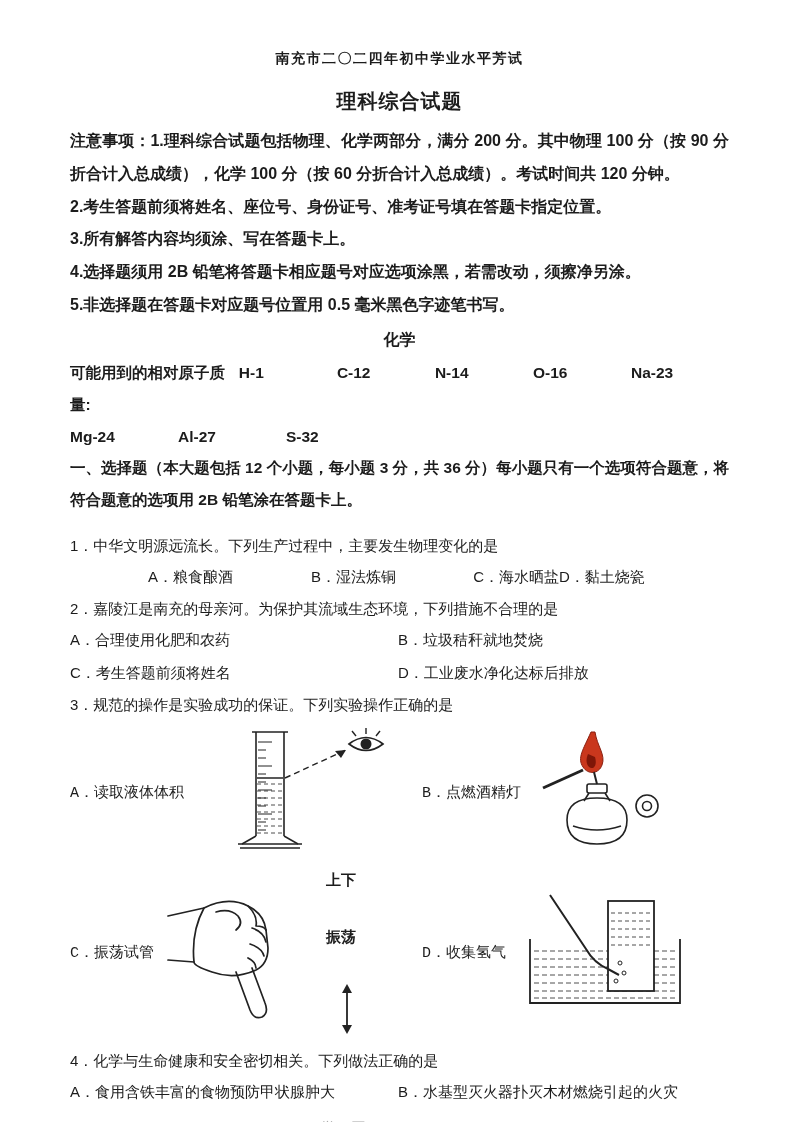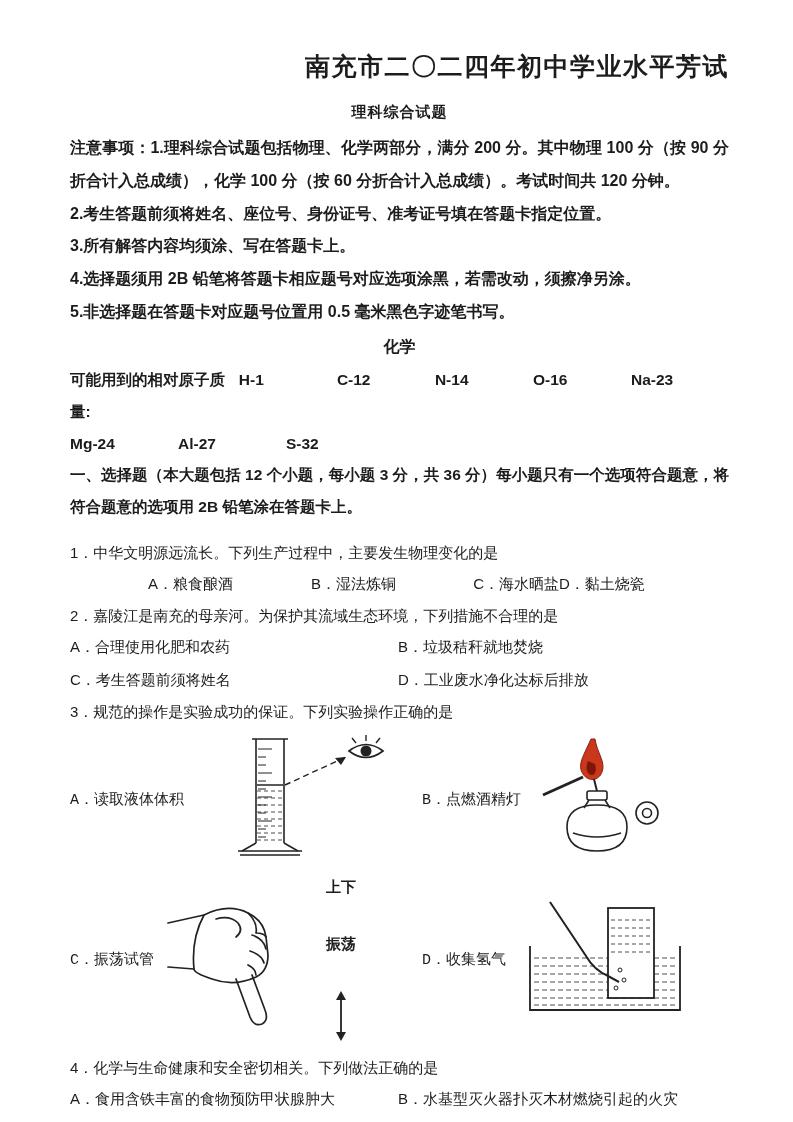--- a/index.html
+++ b/index.html
@@ -16,7 +16,7 @@
     display:flex; flex-direction:column;
   }
   .title {
-    text-align:right; font-size:25px; font-weight:700;
+    text-align:center; font-size:14px; font-weight:700;
     letter-spacing:1.5px; margin-bottom:20px;
   }
   .subtitle {

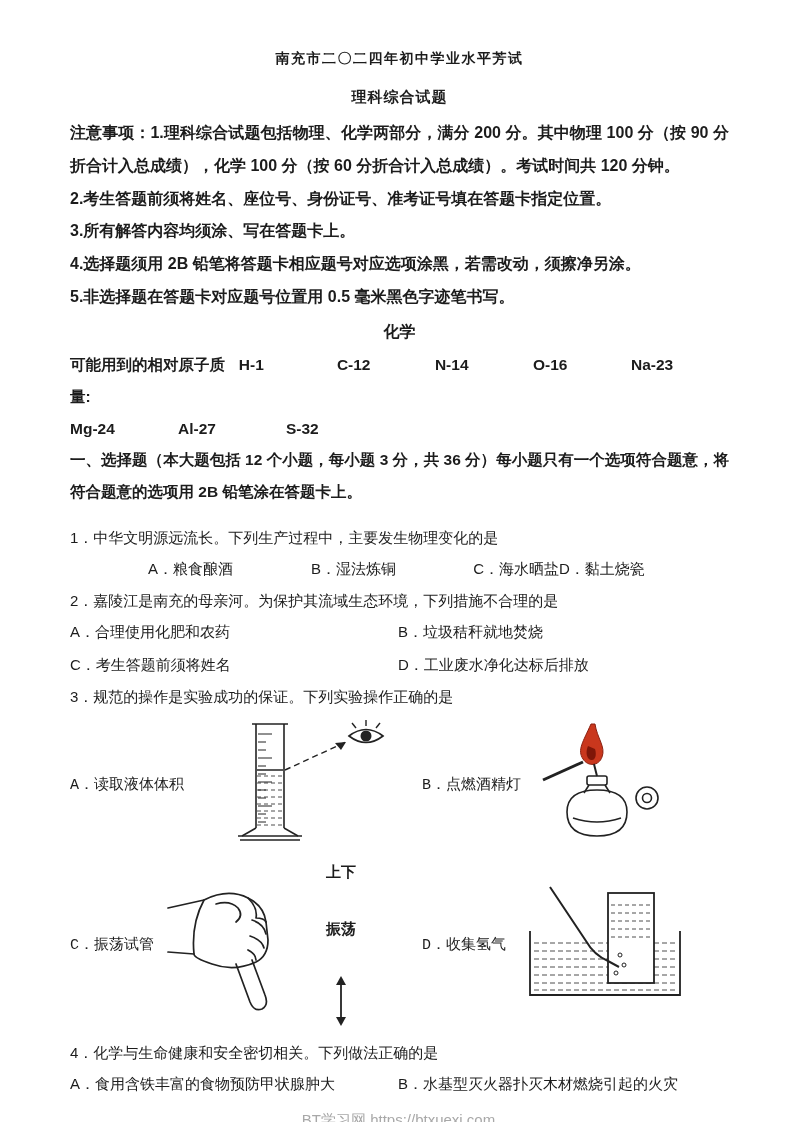--- a/index.html
+++ b/index.html
@@ -20,7 +20,7 @@
     letter-spacing:1.5px; margin-bottom:20px;
   }
   .subtitle {
-    text-align:center; font-size:15px; font-weight:700;
+    text-align:center; font-size:20px; font-weight:700;
     letter-spacing:1px; margin-bottom:10px;
   }
   .notice {

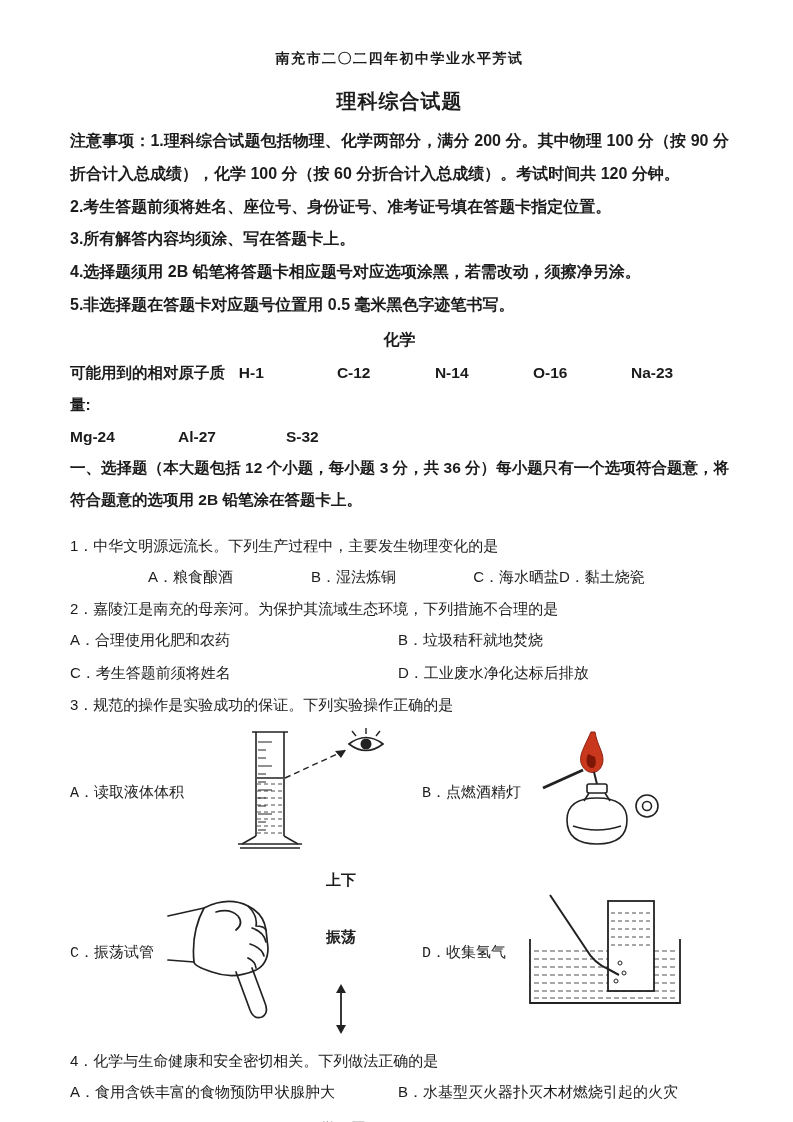--- a/index.html
+++ b/index.html
@@ -47,7 +47,7 @@
   .fig-cell { display:flex; align-items:center; gap:10px; font-size:15px; }
   .fig-label { white-space:nowrap;font-family:Liberation Mono, monospace; }
   .shake-note {
-    display:flex; flex-direction:column; align-items:center;
+    display:flex; flex-direction:column; align-items:flex-end;
     font-size:15px; font-weight:700; line-height:1.35; margin-left:2px;gap:36px;
   }
   .footer {

